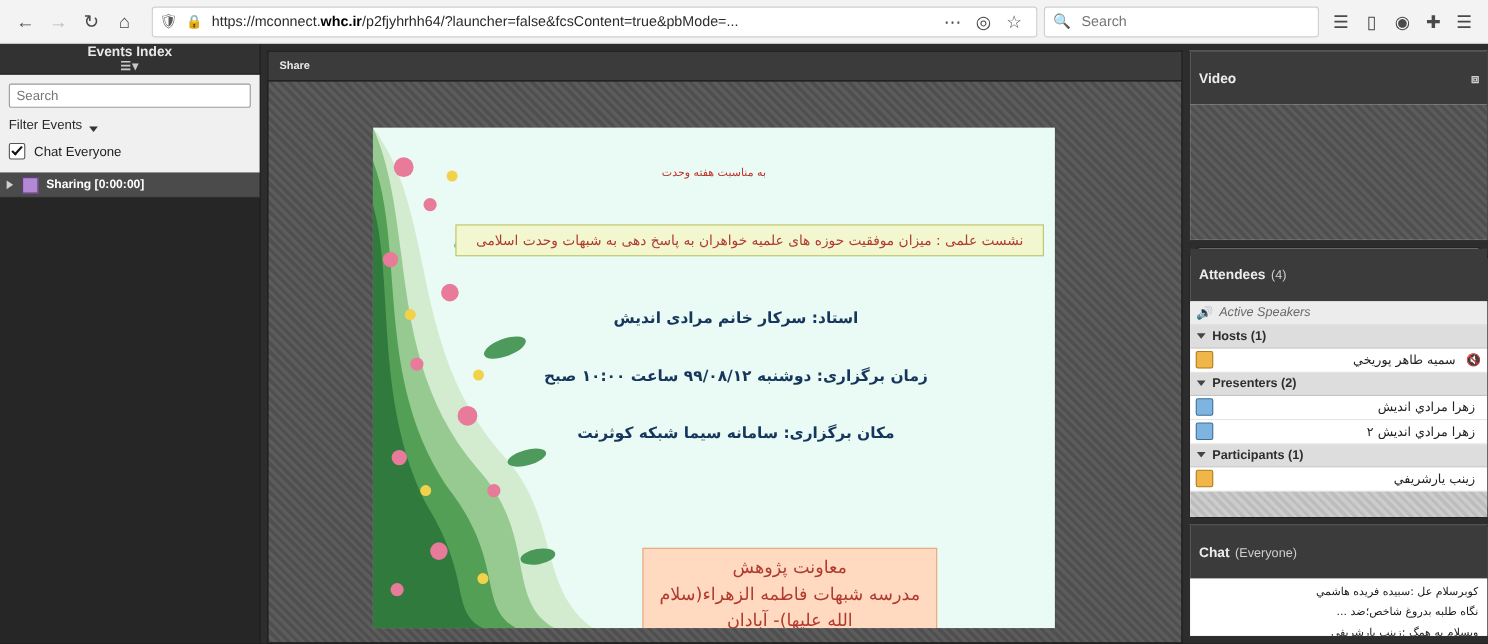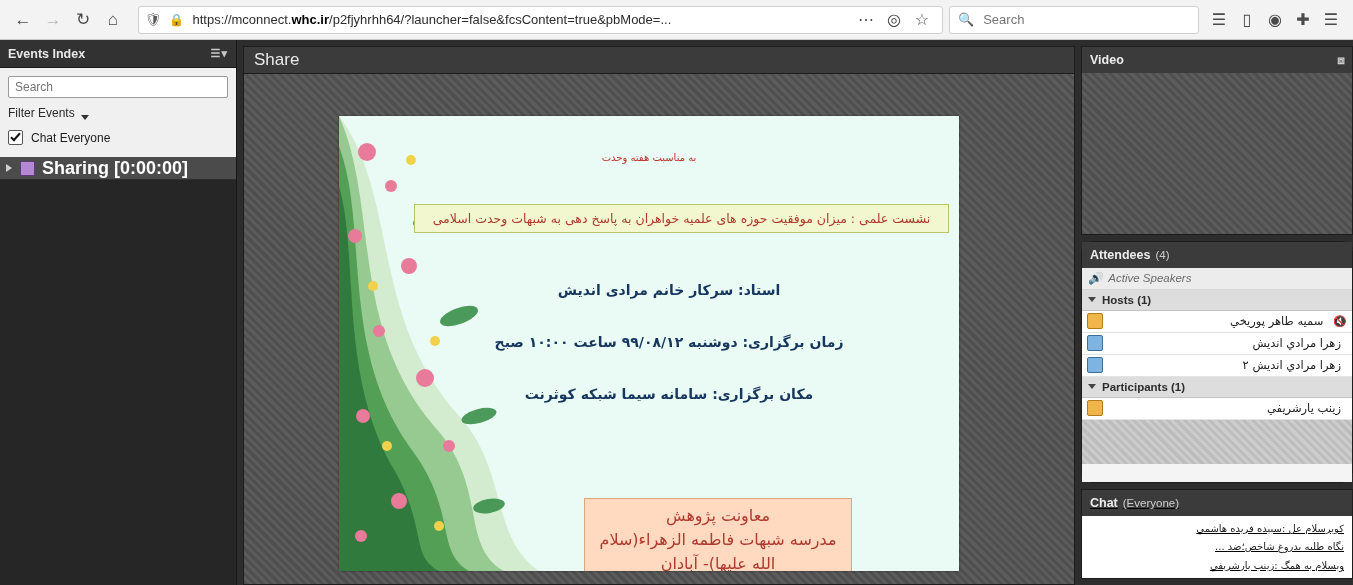--- a/index.html
+++ b/index.html
@@ -119,6 +119,7 @@
     font-size: 12.5px;
     font-weight: bold;
     justify-content: space-between;
+    flex-direction: column;
   }
   .pod-header .menu-dots {
     font-size: 11px;

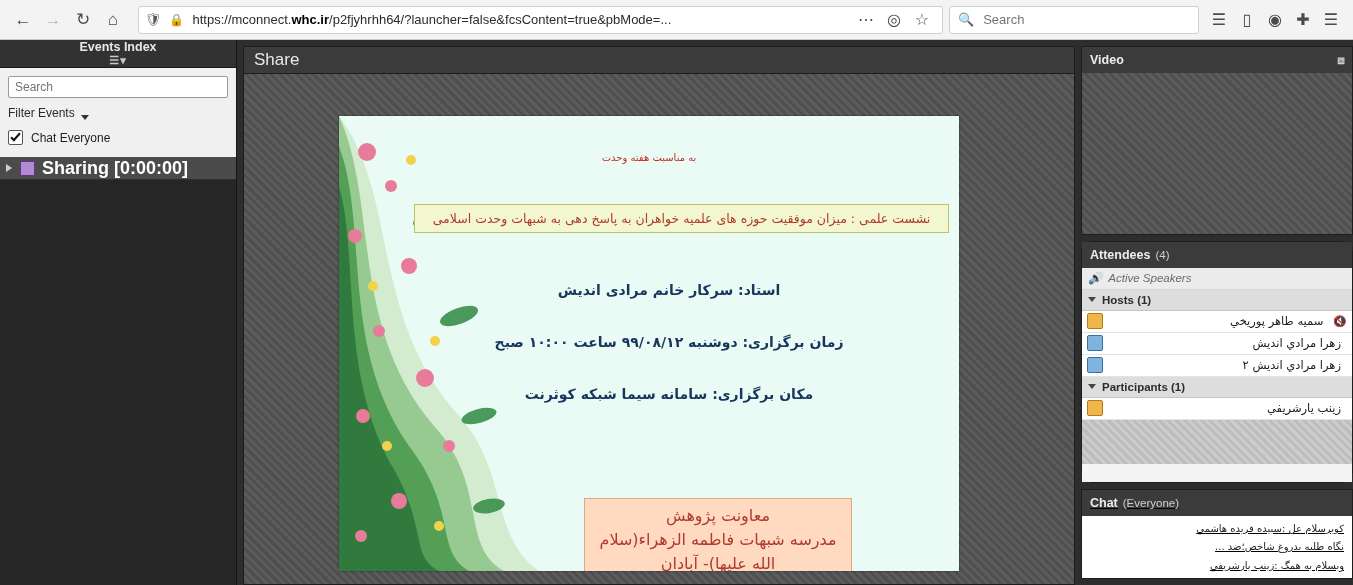--- a/index.html
+++ b/index.html
@@ -223,11 +223,11 @@
     height: 26px;
     background: #3b3b3b;
     color: #e9e9e9;
-    font-size: 17px;
+    font-size: 10px;
     display: flex;
     align-items: center;
     padding: 0 10px;
-    font-weight: normal;
+    font-weight: bold;
     border: 1px solid #1d1d1d;
     border-bottom: none;
   }

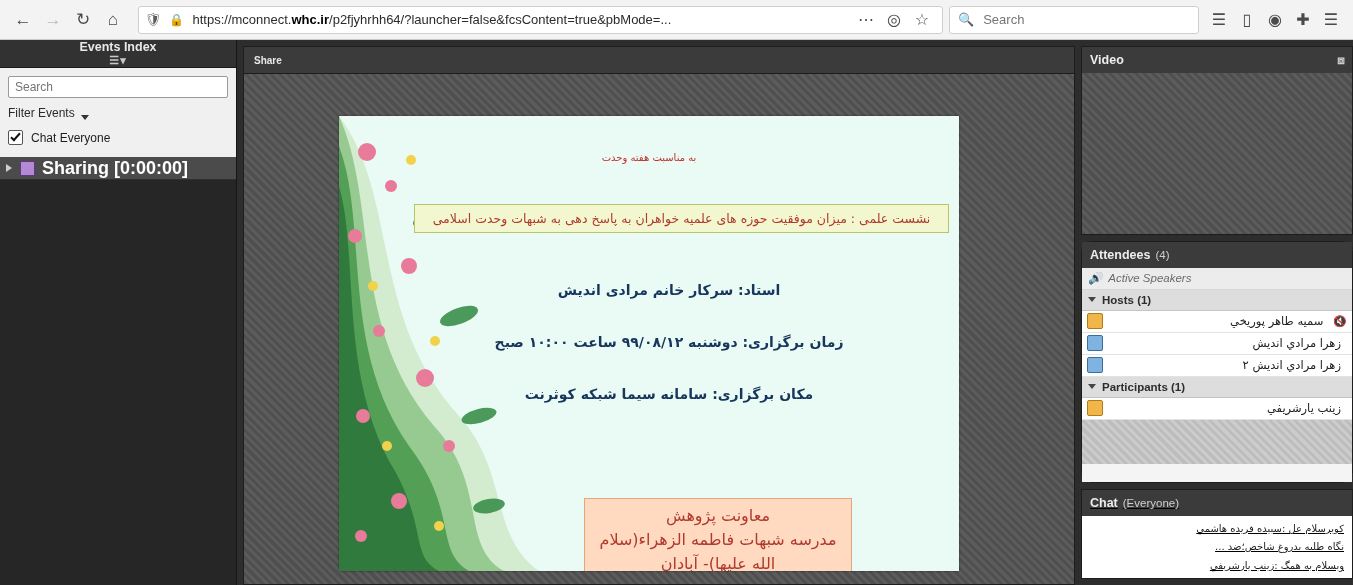--- a/index.html
+++ b/index.html
@@ -317,7 +317,7 @@
     color: #ededed;
     display: flex;
     align-items: center;
-    padding: 0 8px;
+    padding: 11px 8px;
     font-size: 12.5px;
     font-weight: bold;
     justify-content: space-between;

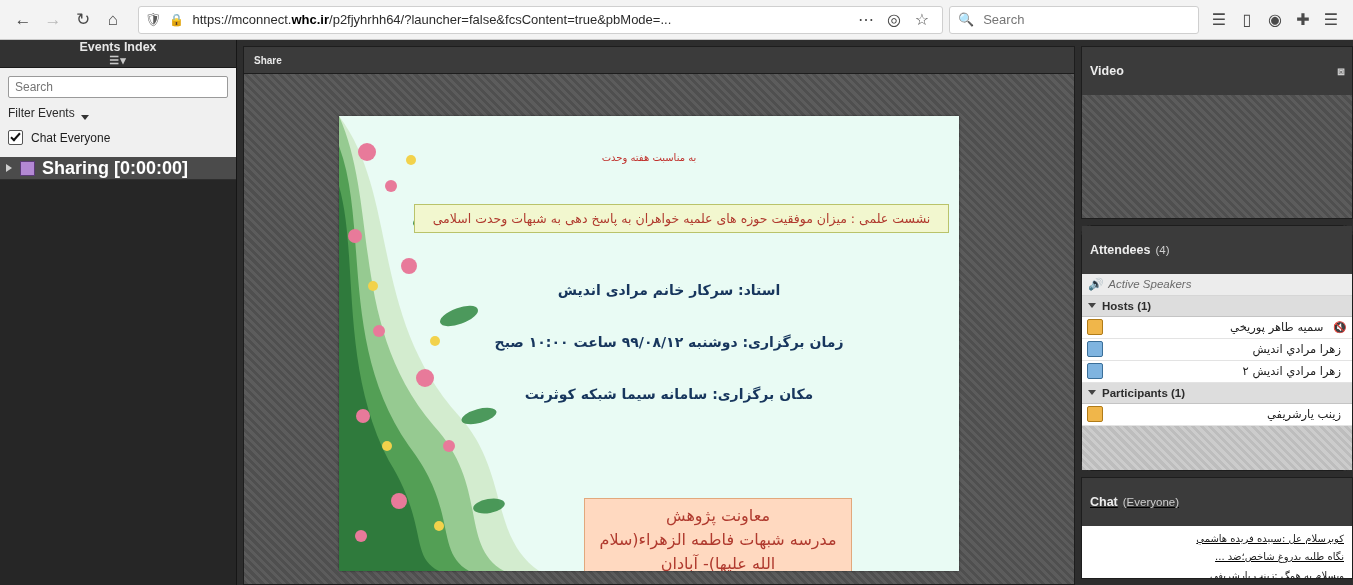--- a/index.html
+++ b/index.html
@@ -187,7 +187,7 @@
     display: flex;
     align-items: center;
     color: #fff;
-    font-size: 18px;
+    font-size: 11px;
     font-weight: bold;
     padding-left: 6px;
     border-bottom: 1px solid #2e2e2e;

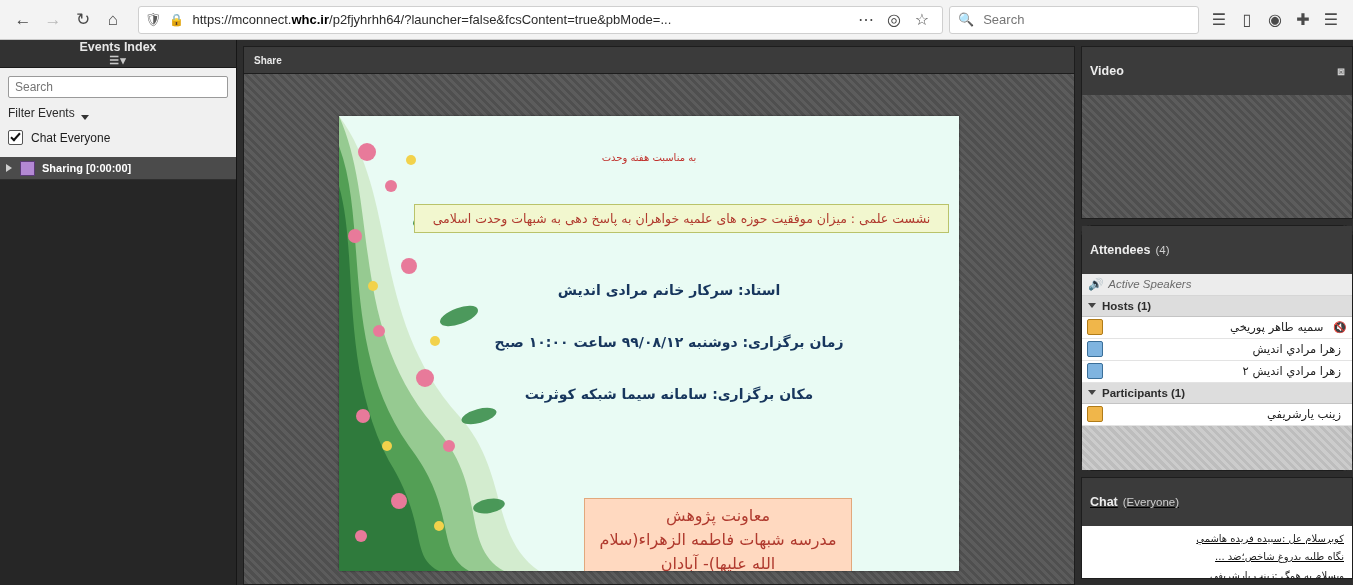--- a/index.html
+++ b/index.html
@@ -548,6 +548,10 @@
             <span class="av"></span>
           </div>
 
+          <div class="group-hdr">
+            <span class="tri-dn"></span>
+            <span>Presenters (2)</span>
+          </div>
           <div class="att-row">
             <span class="att-name">زهرا مرادي انديش</span>
             <span class="av presenter"></span>

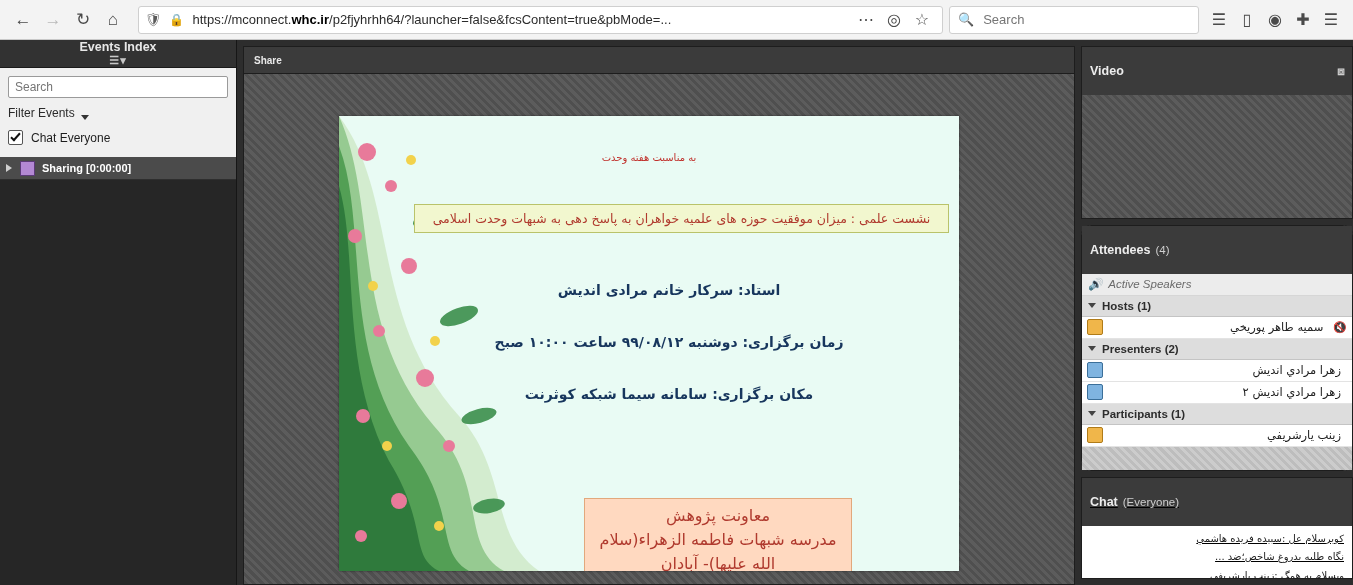--- a/index.html
+++ b/index.html
@@ -387,7 +387,7 @@
     background:
       repeating-linear-gradient(45deg, #bdbdbd 0px, #bdbdbd 3px, #cccccc 3px, #cccccc 6px);
   }
-  .chat-pod { flex: 1 1 auto; min-height: 0; text-decoration: underline; }
+  .chat-pod { flex: 1 1 auto; min-height: 0; }
   .chat-body {
     flex: 1 1 auto;
     background: #fff;

